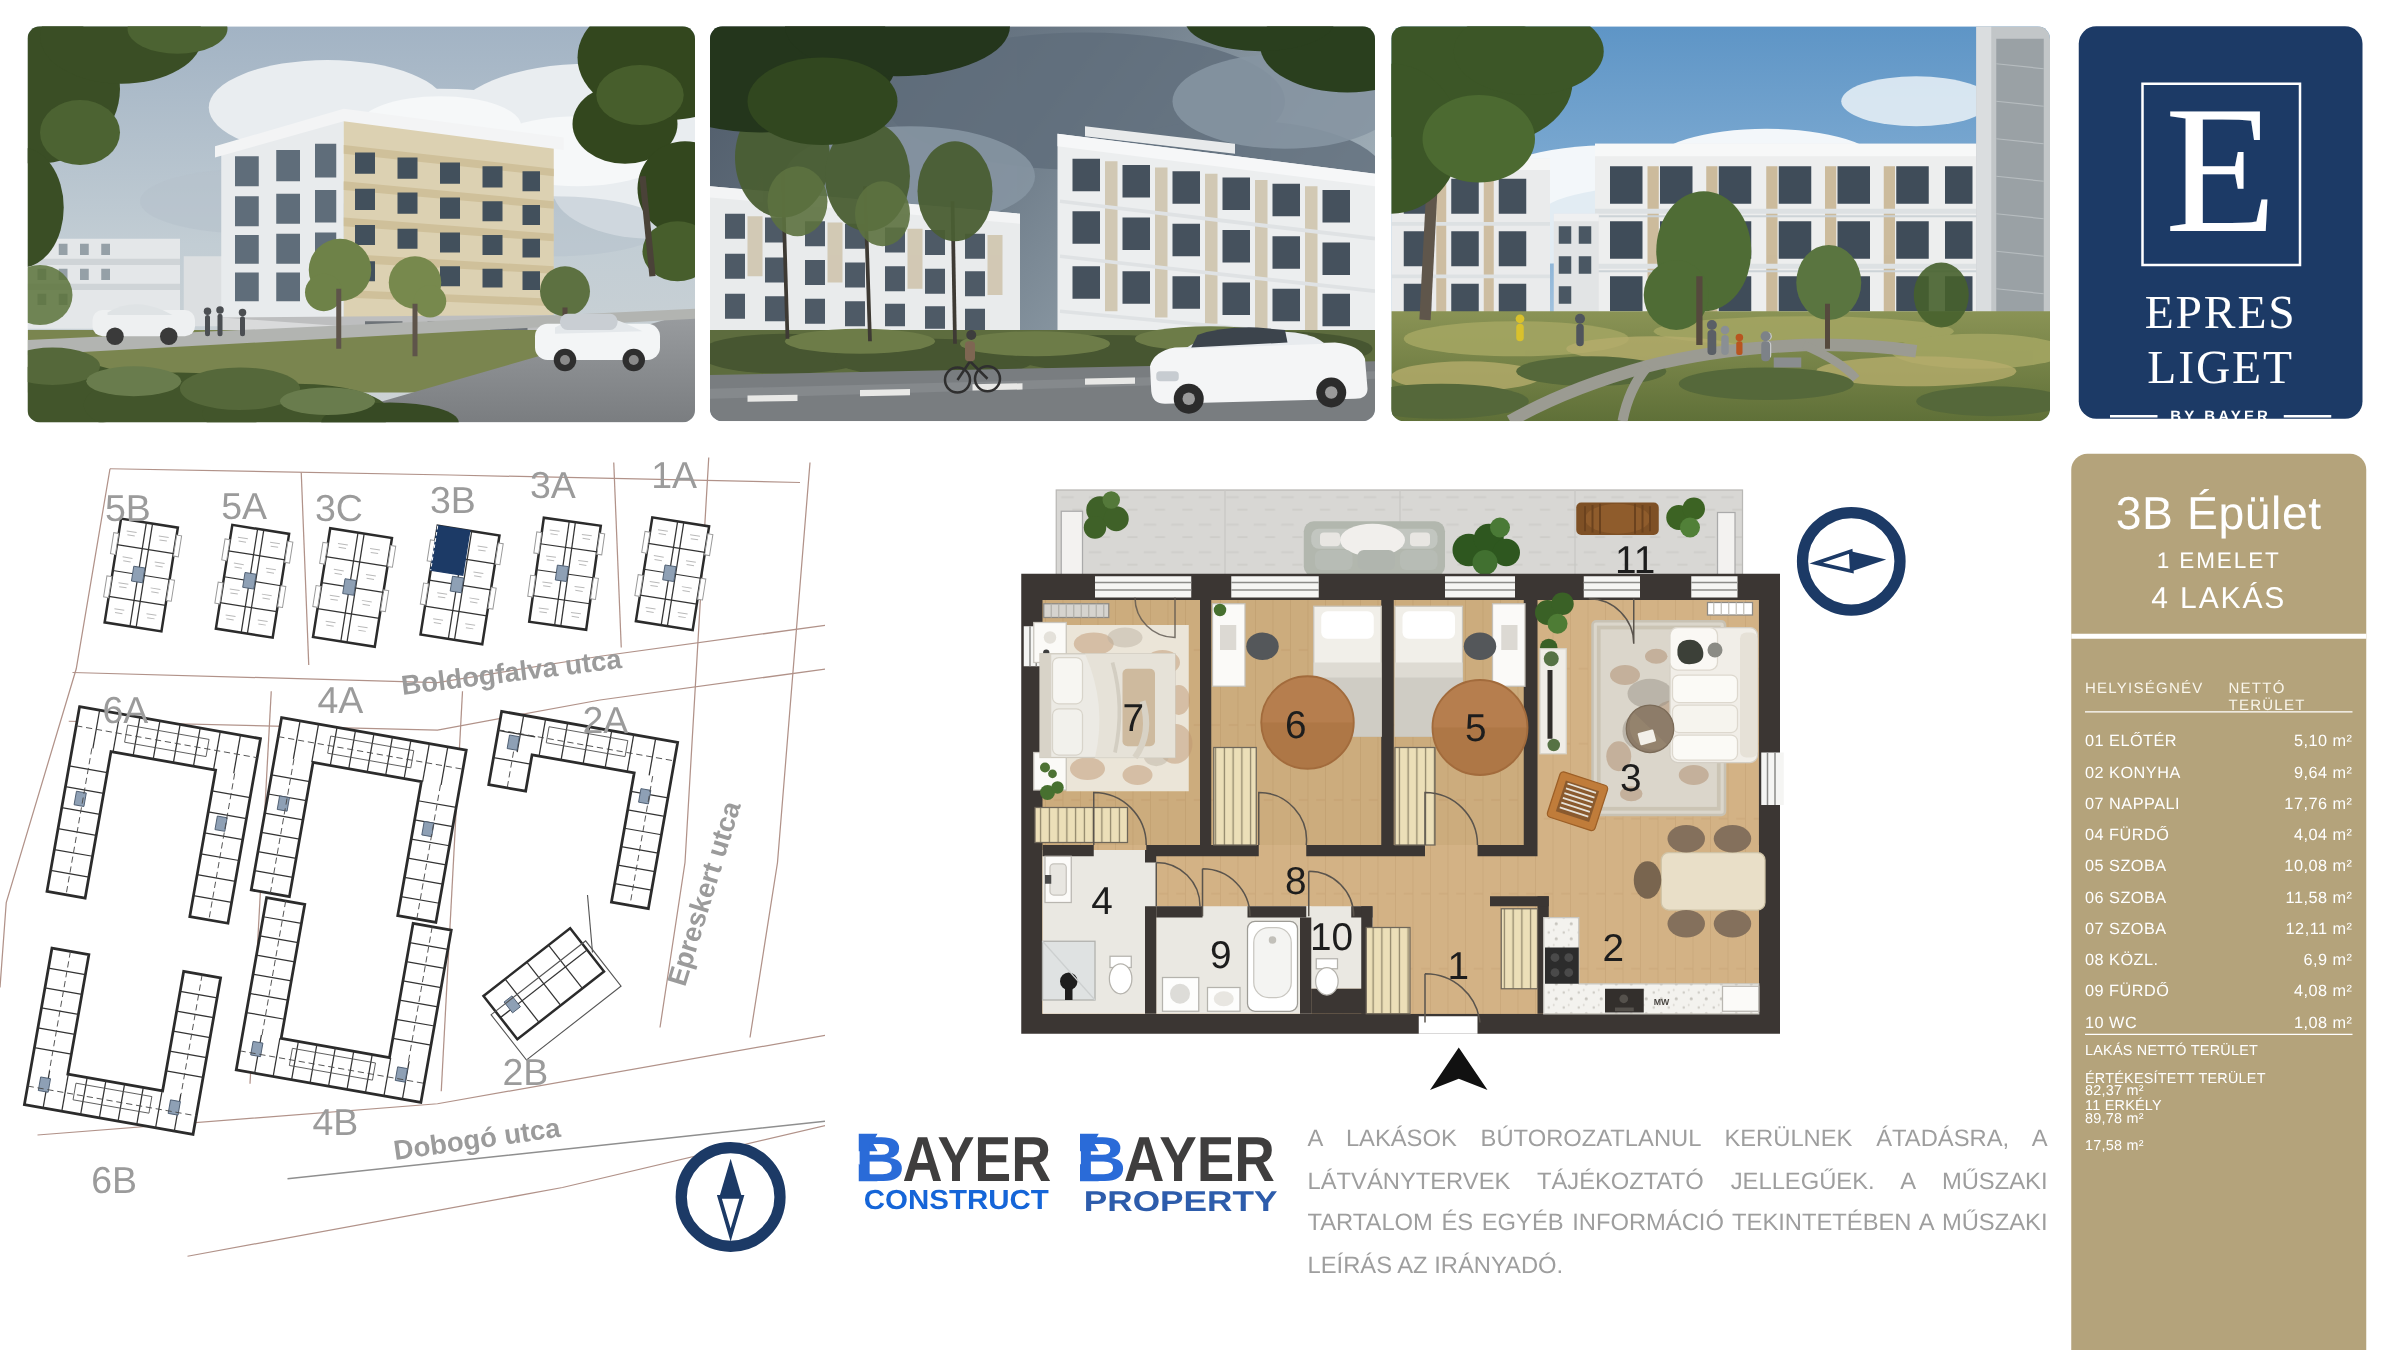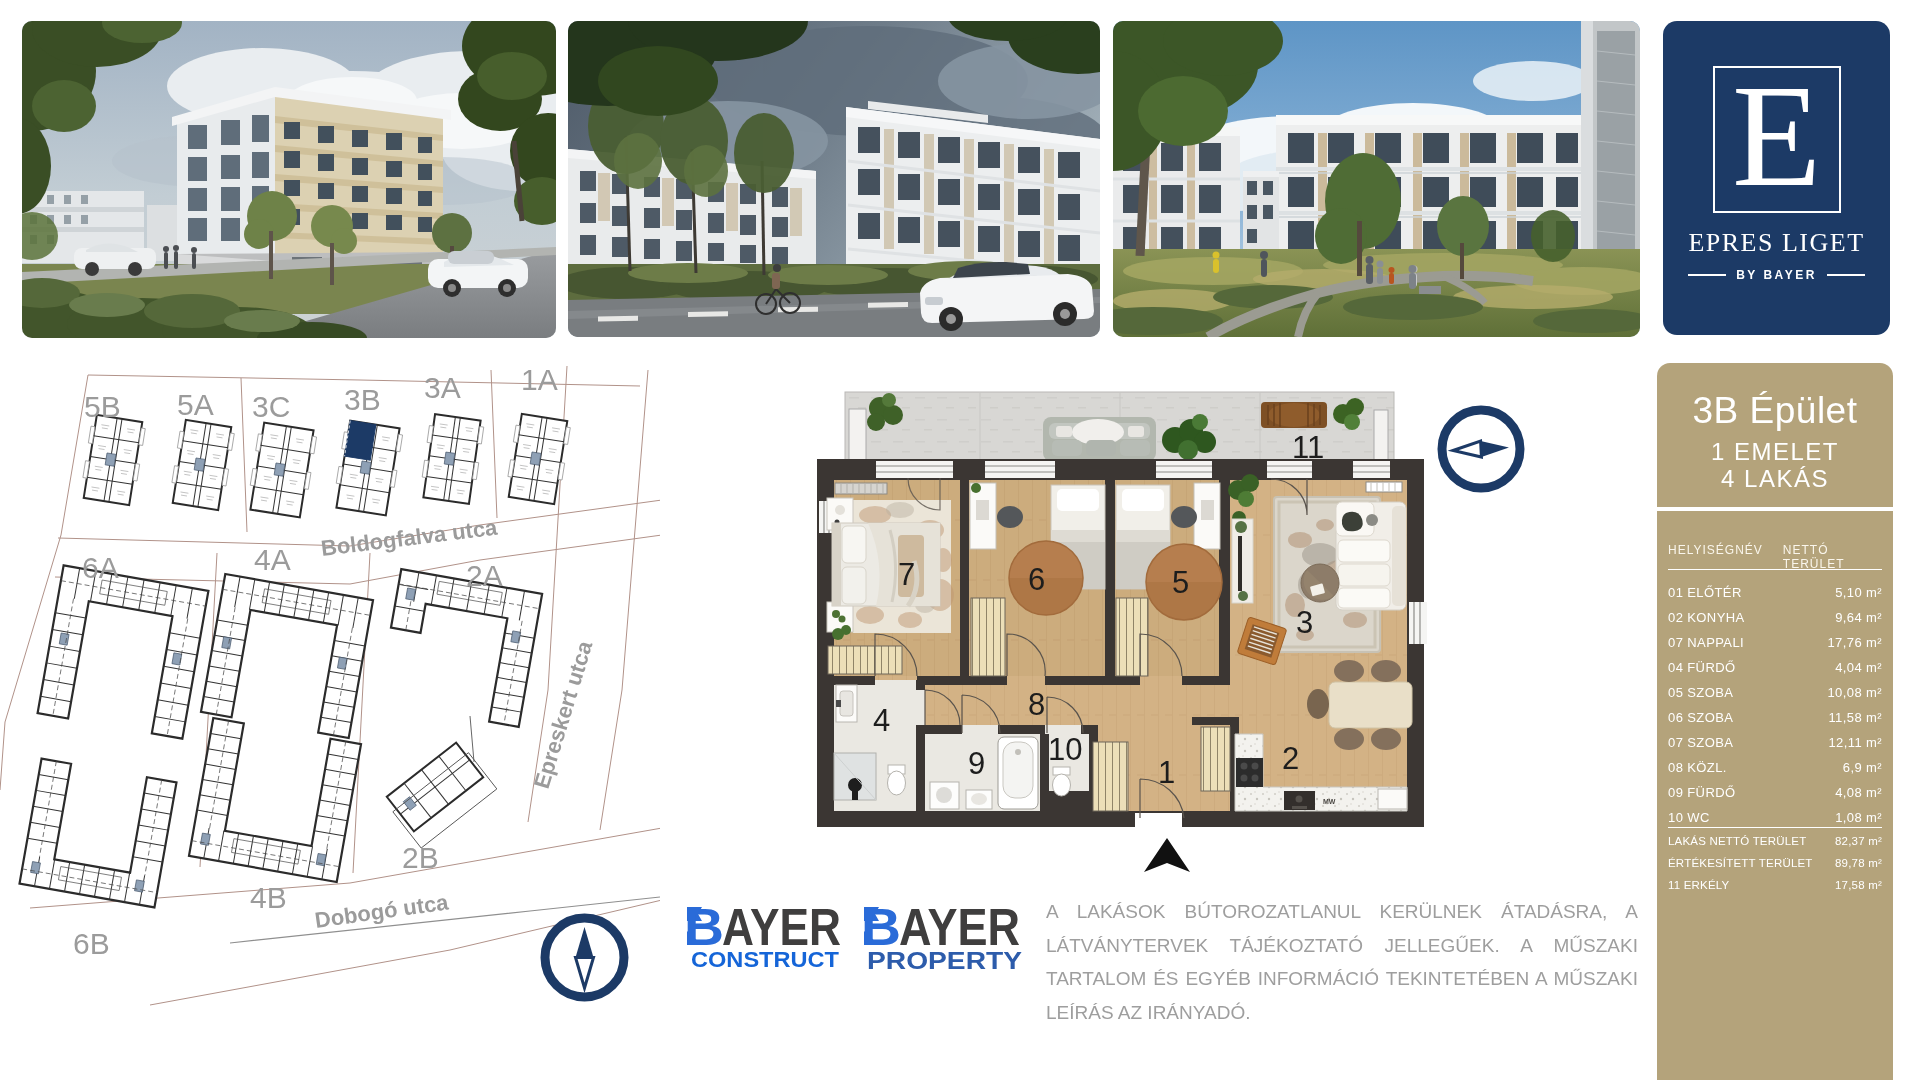--- a/index.html
+++ b/index.html
@@ -563,7 +563,7 @@
     <div style="font-family:'Liberation Serif',serif;font-size:146px;line-height:136px;color:#fff;">E</div>
   </div>
 
-  <div style="font-family:'Liberation Serif',serif;font-size:26px;letter-spacing:1.5px;margin-top:15px;">EPRES LIGET</div>
+  <div style="font-family:'Liberation Serif',serif;font-size:38px;letter-spacing:1.5px;margin-top:15px;">EPRES LIGET</div>
 
   <div style="margin-top:10px;display:flex;align-items:center;justify-content:center;gap:10px;">
     <div style="width:38px;height:2px;background:#fff;"></div>

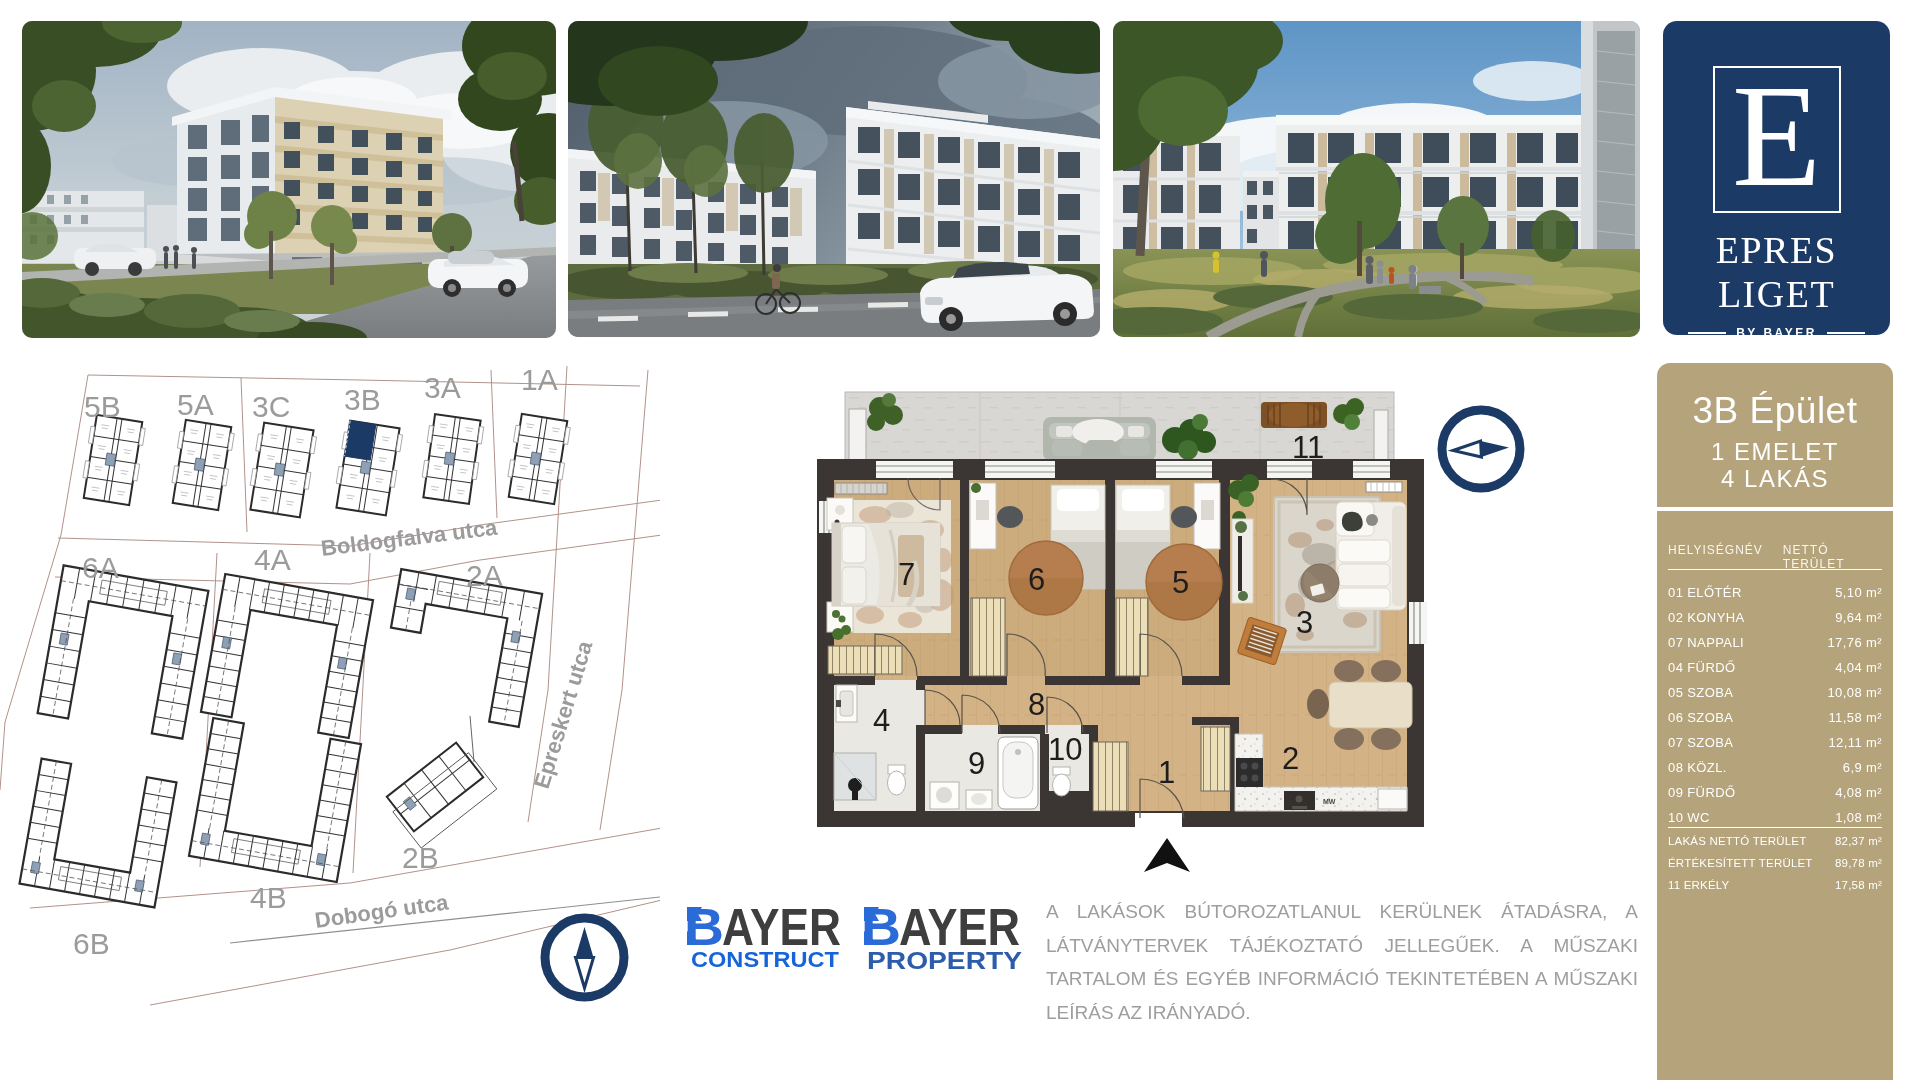--- a/index.html
+++ b/index.html
@@ -1434,7 +1434,7 @@
 <div class="abs" id="goldpanel" style="left:1657px;top:363px;width:236px;height:736px;background:#b4a37b;border-radius:13px;color:#fff;">
 
   <div style="position:absolute;top:27px;width:100%;text-align:center;font-size:37px;letter-spacing:0.5px;">3B Épület</div>
-  <div style="position:absolute;top:75px;width:100%;text-align:center;font-size:24px;letter-spacing:1.5px;">1 EMELET</div>
+  <div style="position:absolute;top:75px;width:100%;text-align:center;font-size:18px;letter-spacing:1.5px;">1 EMELET</div>
   <div style="position:absolute;top:102px;width:100%;text-align:center;font-size:24px;letter-spacing:1.5px;">4 LAKÁS</div>
 
   <div style="position:absolute;top:144px;left:0;width:100%;height:4px;background:#ffffff;"></div>

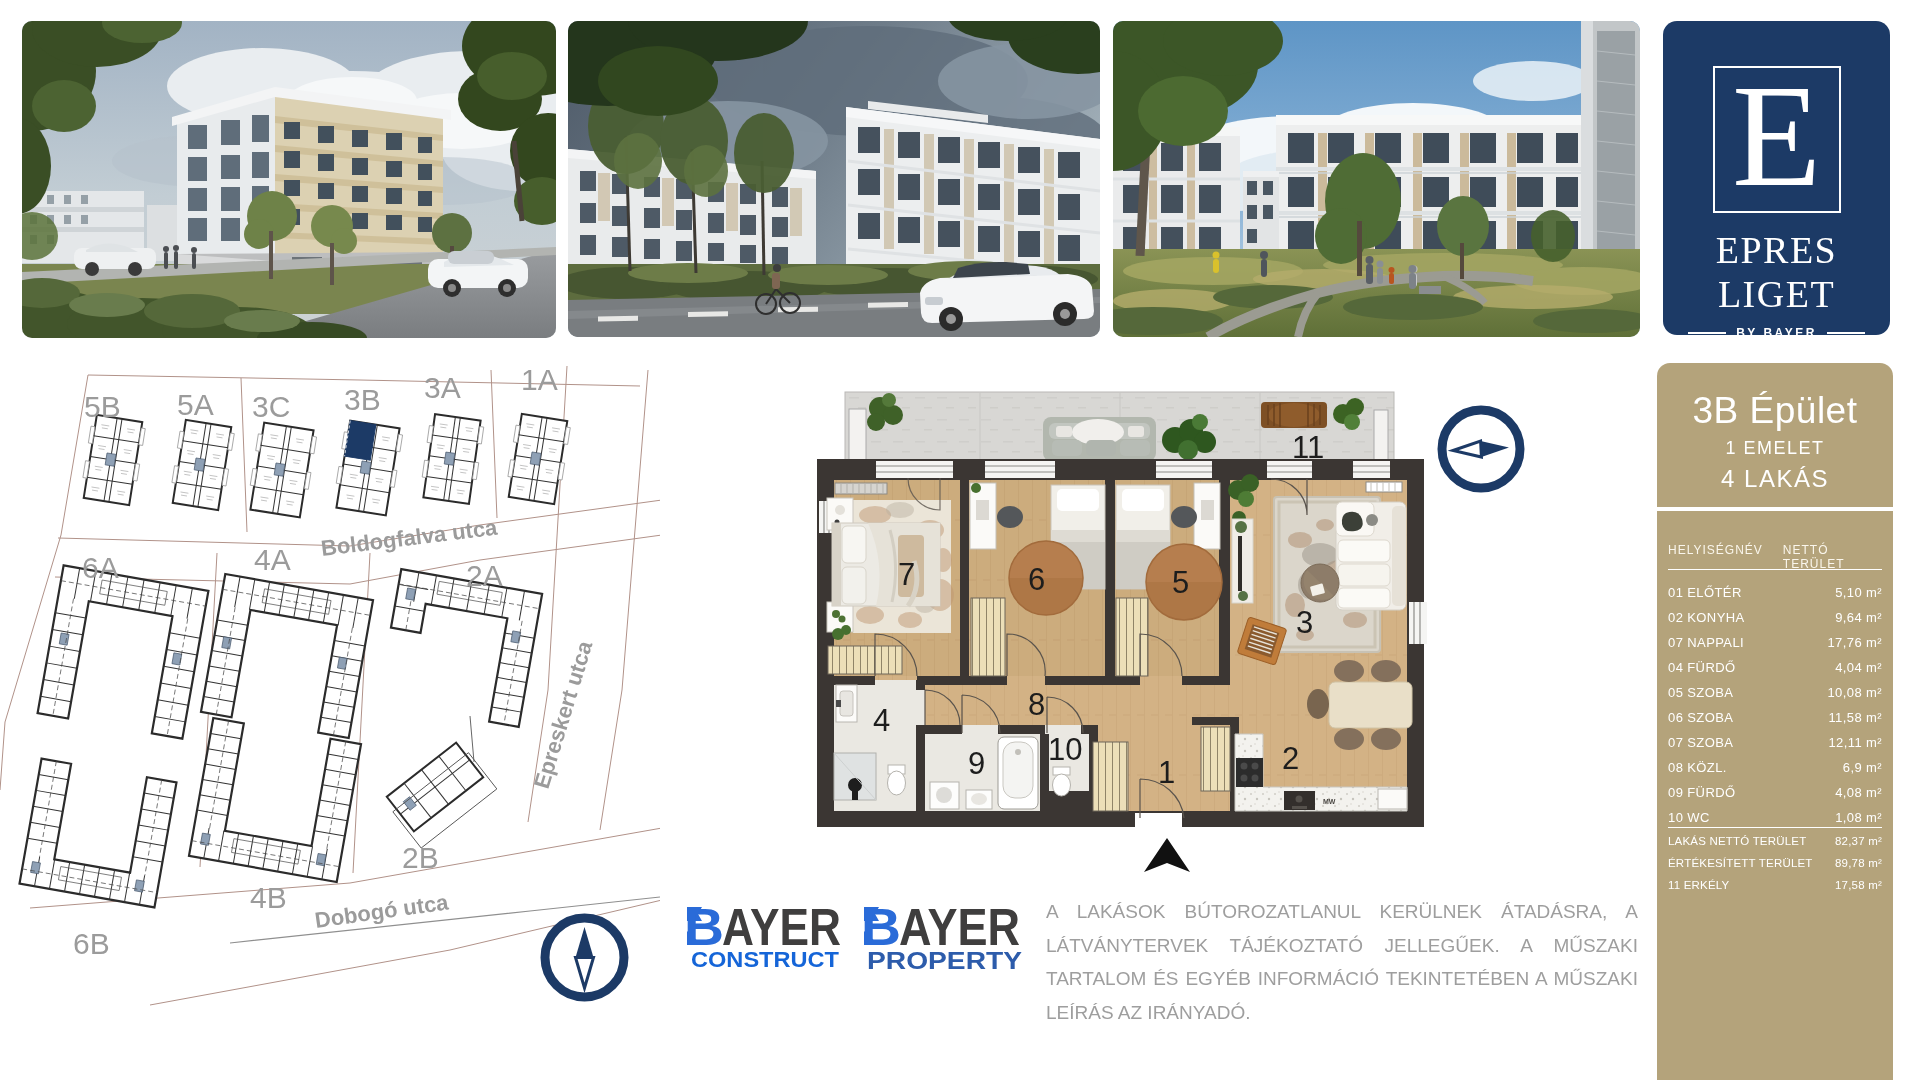--- a/index.html
+++ b/index.html
@@ -9,7 +9,7 @@
   .photo{position:absolute;top:21px;border-radius:10px;overflow:hidden;}
   #logopanel{left:1663px;top:21px;width:227px;height:314px;background:#1c3a66;border-radius:14px;color:#fff;text-align:center;}
   .grow{position:absolute;left:0;width:100%;box-sizing:border-box;display:flex;justify-content:space-between;padding:0 11px;font-size:13px;letter-spacing:0.4px;gap:20px;}
-  .gtot{font-size:11.5px;letter-spacing:0.2px;}
+  .gtot{font-size:11.5px;letter-spacing:0.2px;flex-direction:column;}
   #disclaimer{left:1046px;top:895px;width:592px;color:#9e9e9e;font-size:19px;line-height:33.5px;letter-spacing:0px;}
   #disclaimer .jl{text-align:justify;text-align-last:justify;}
 </style>

